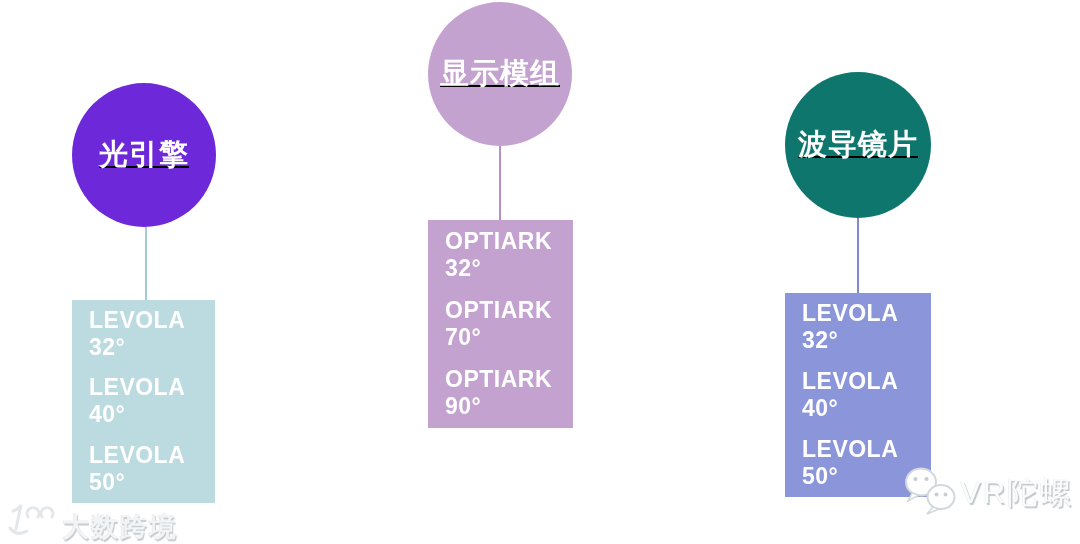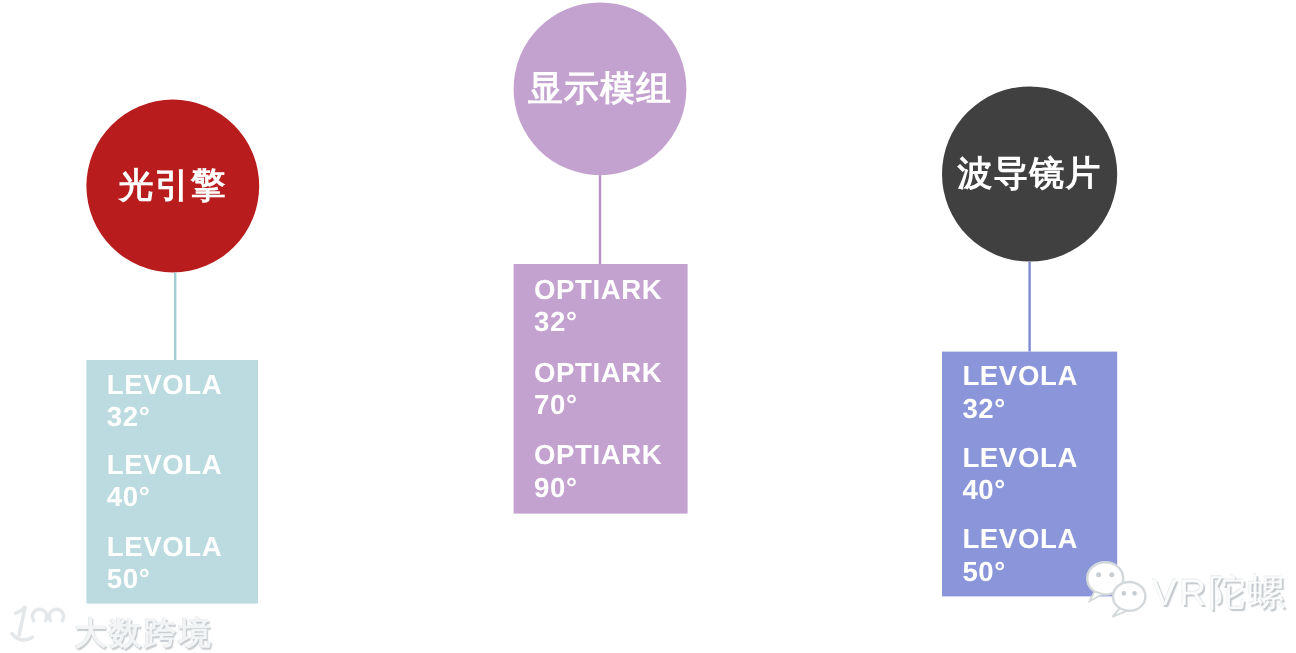--- a/index.html
+++ b/index.html
@@ -18,6 +18,7 @@
     display: flex;
     align-items: center;
     justify-content: center;
+    text-decoration: underline;
   }
   .circle-label {
     color: #ffffff;

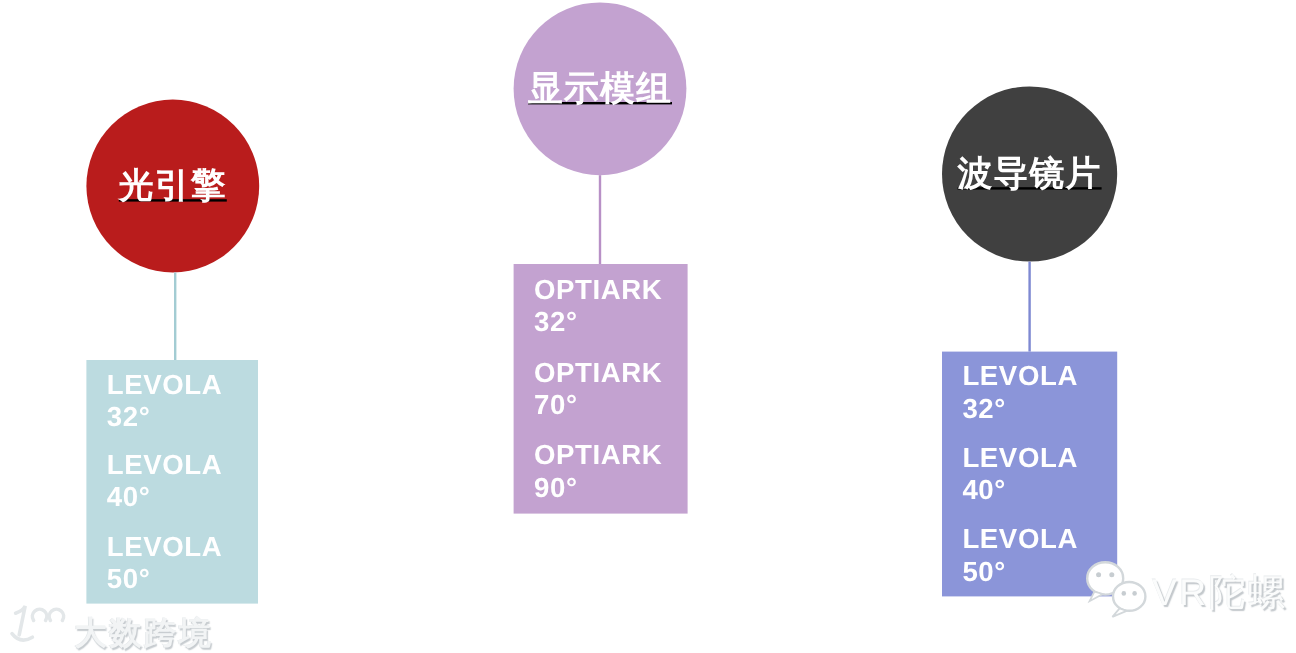--- a/index.html
+++ b/index.html
@@ -92,7 +92,7 @@
 
 <div class="canvas">
 
-  <div class="circle c1-circle" style="background-color: #b91c1c;">
+  <div class="circle c1-circle" style="background-color: #6d28d9;">
     <span class="circle-label">光引擎</span>
   </div>
   <div class="connector c1-conn" style="background-color: rgb(163, 204, 211);"></div>

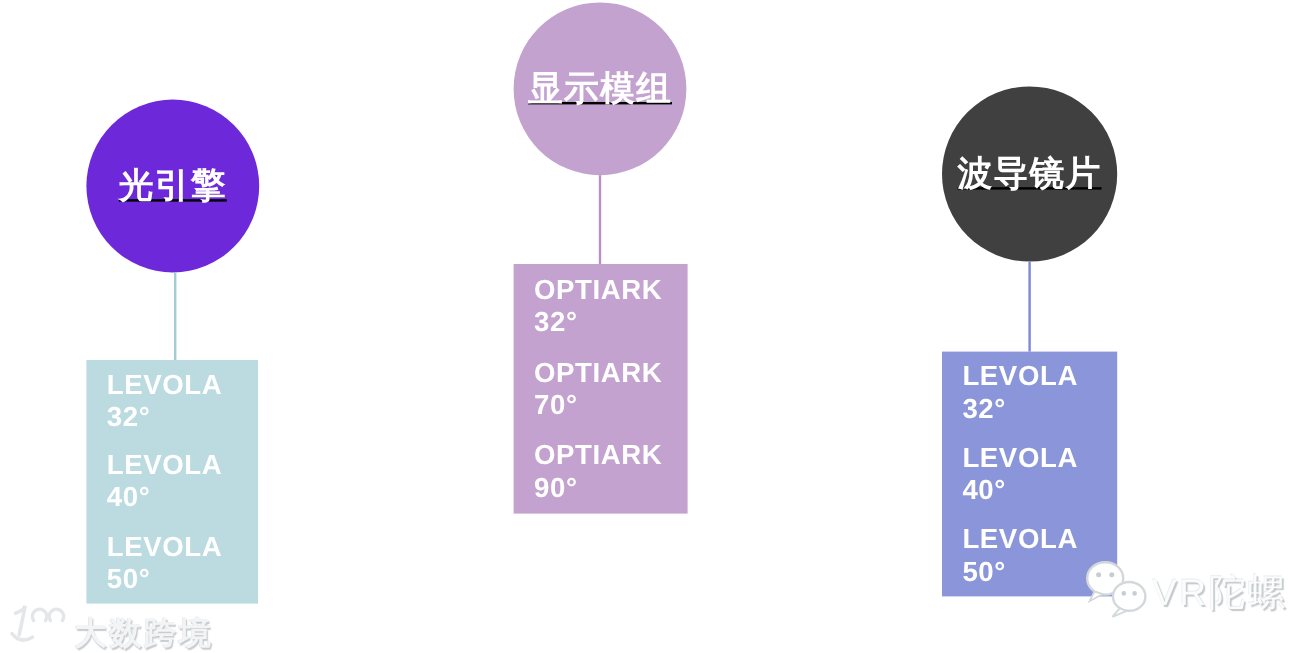--- a/index.html
+++ b/index.html
@@ -112,7 +112,7 @@
     <div class="item">OPTIARK 90°</div>
   </div>
 
-  <div class="circle c3-circle" style="background-color: #404040;">
+  <div class="circle c3-circle" style="background-color: #0f766e;">
     <span class="circle-label">波导镜片</span>
   </div>
   <div class="connector c3-conn" style="background-color: rgb(126, 137, 210);"></div>

